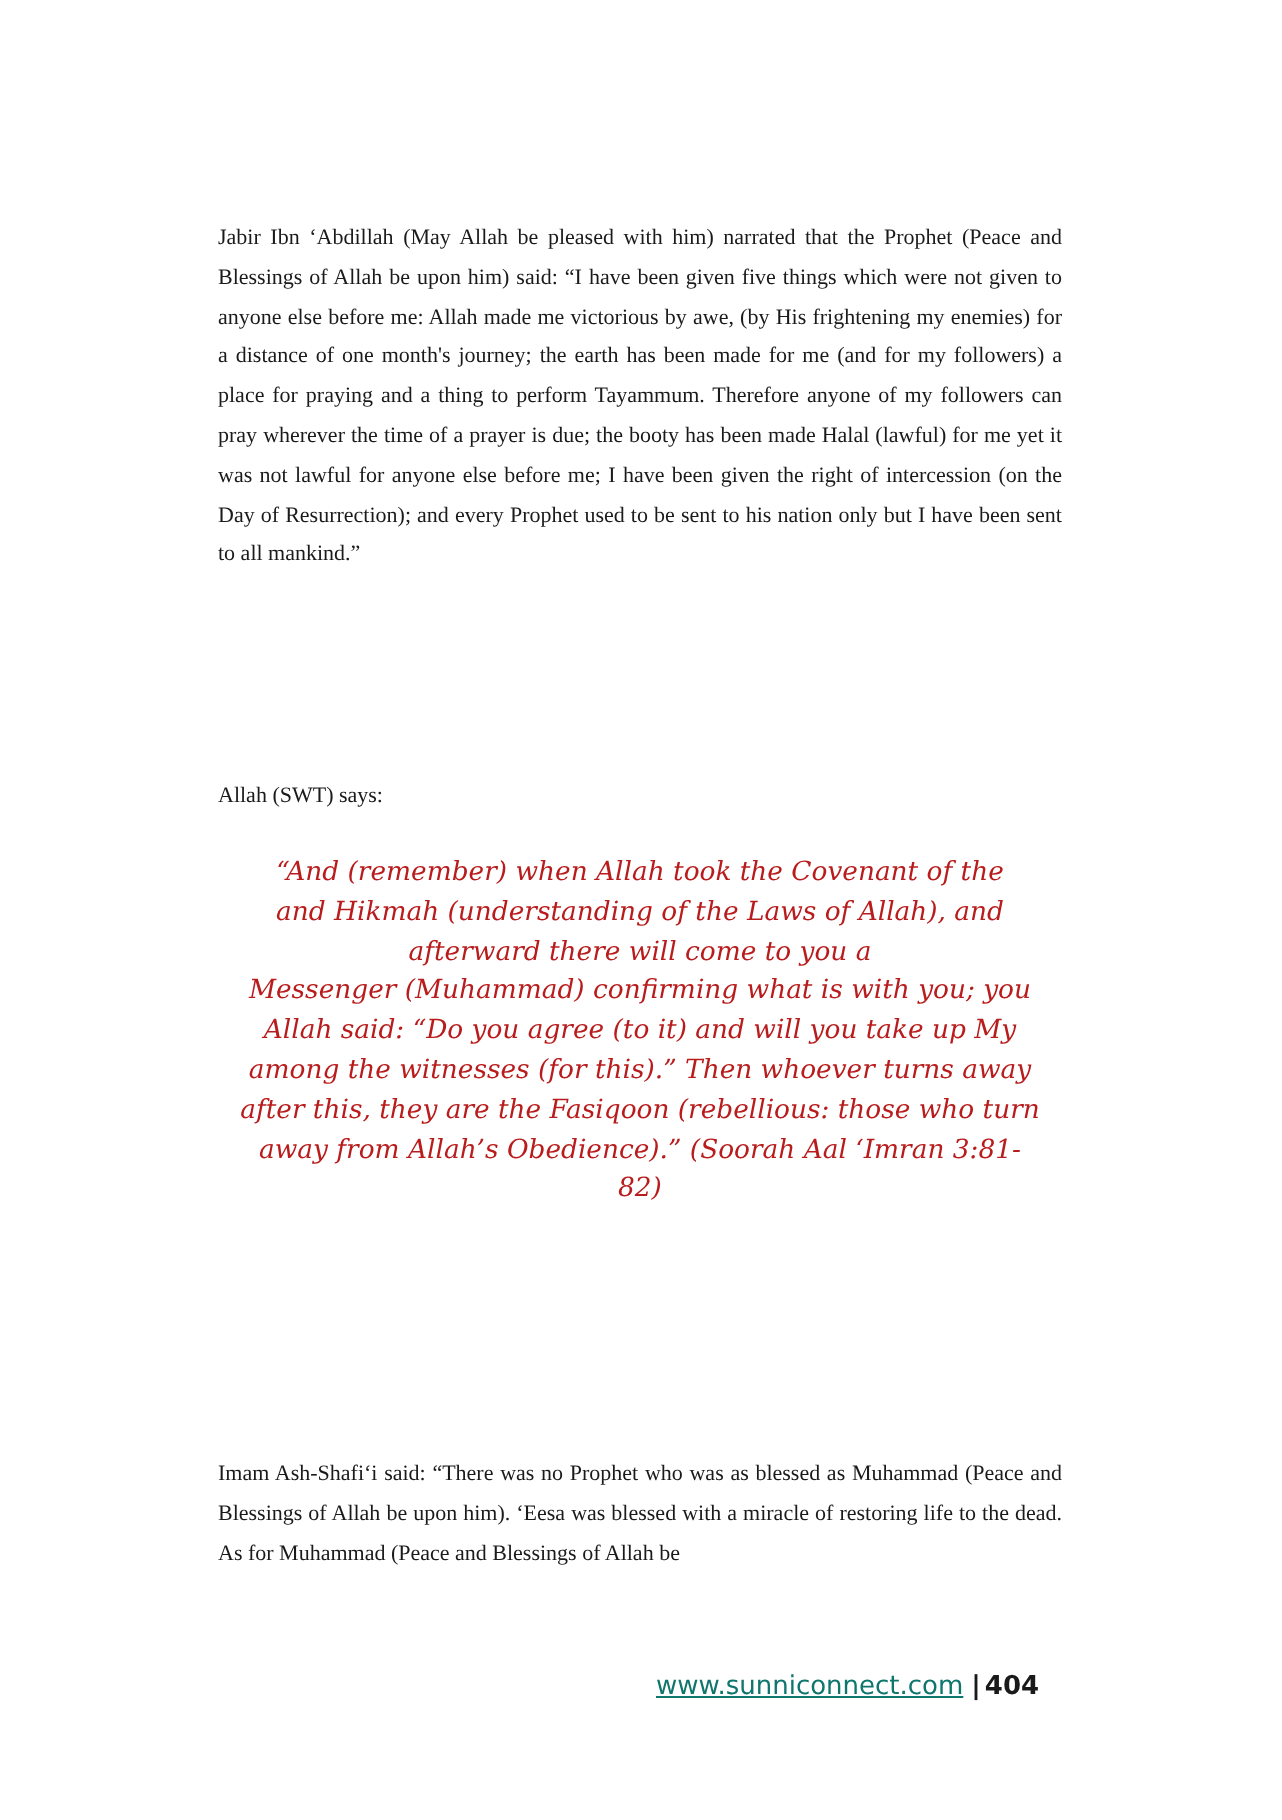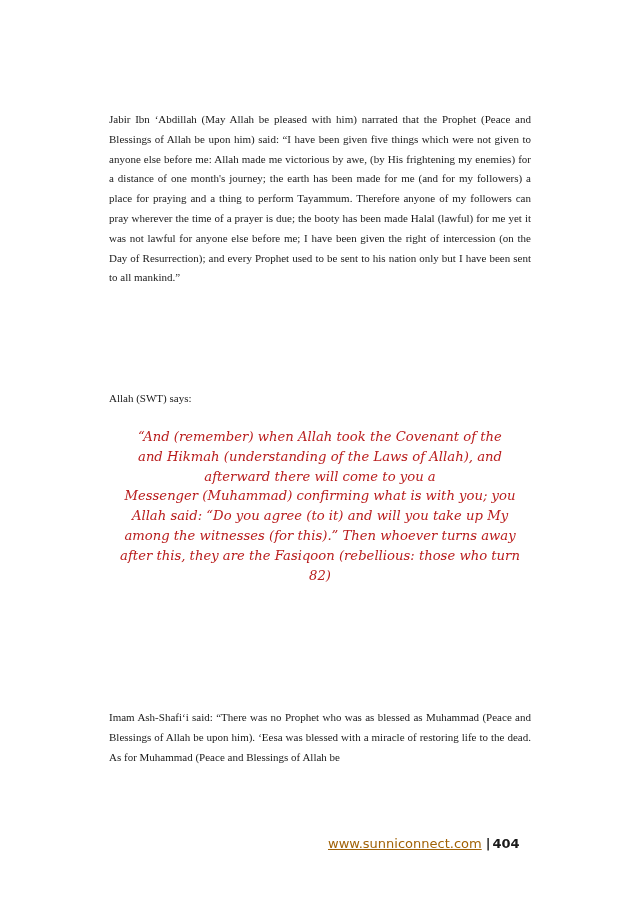--- a/index.html
+++ b/index.html
@@ -44,6 +44,7 @@
     <span>Allah said: “Do you agree (to it) and will you take up My</span>
     <span>among the witnesses (for this).” Then whoever turns away</span>
     <span>after this, they are the Fasiqoon (rebellious: those who turn</span>
+    <span>away from Allah’s Obedience).” (Soorah Aal ‘Imran 3:81-</span>
     <span>82)</span>
   </div>
   <p class="para p3">Imam Ash-Shafi‘i said: “There was no Prophet who was as blessed as Muhammad (Peace and Blessings of Allah be upon him). ‘Eesa was blessed with a miracle of restoring life to the dead. As for Muhammad (Peace and Blessings of Allah be</p>

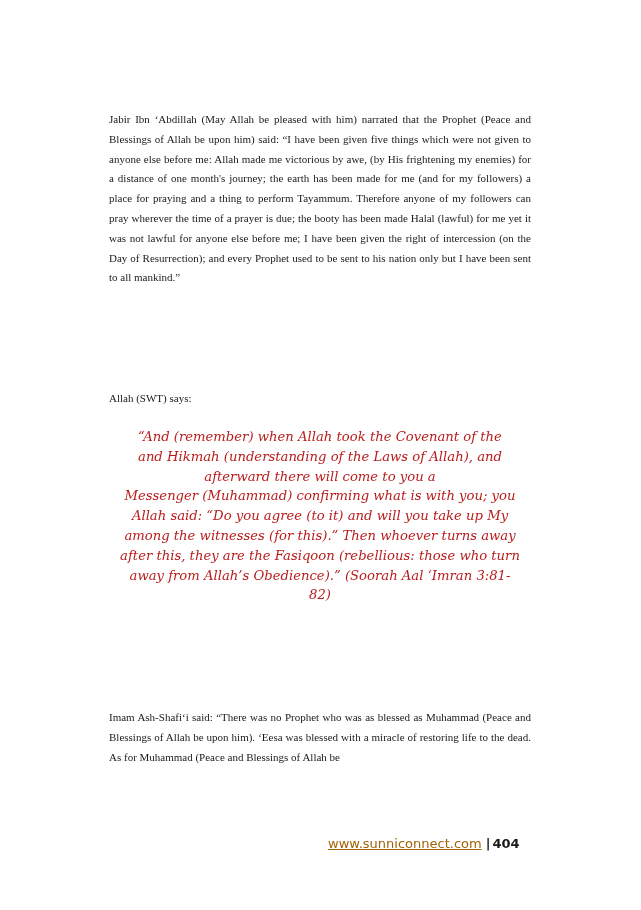--- a/index.html
+++ b/index.html
@@ -20,7 +20,7 @@
     color: #b91c1c; text-align: center; margin: 0;
   }
   .quote span { display: block; white-space: nowrap; }
-  .p3 { top: 708px; }
+  .p3 { top: 728px; }
   .footer {
     position: absolute; top: 836px; left: 328px;
     font-family: "DejaVu Sans", "Liberation Sans", sans-serif; font-size: 13px;

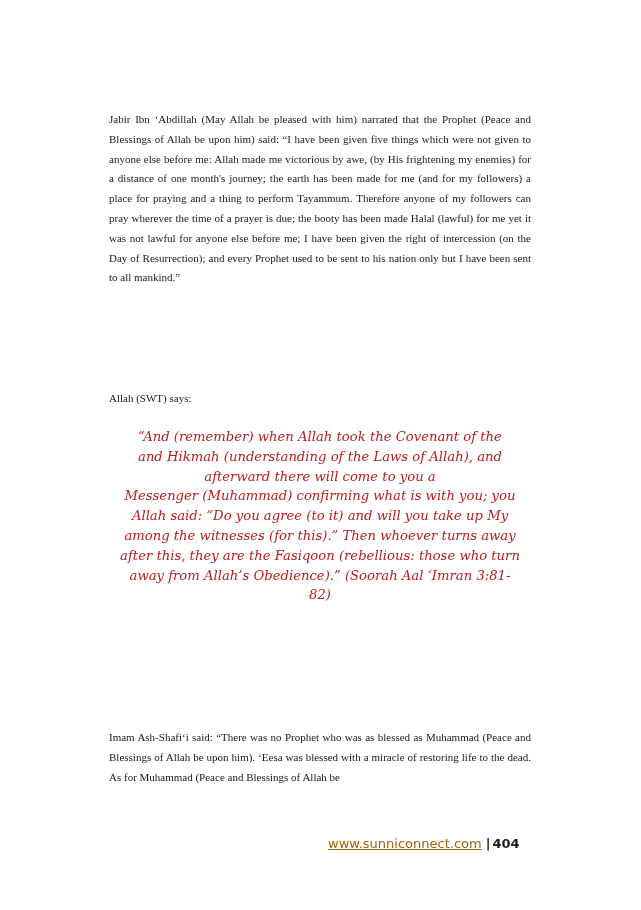--- a/index.html
+++ b/index.html
@@ -26,7 +26,7 @@
     font-family: "DejaVu Sans", "Liberation Sans", sans-serif; font-size: 13px;
     color: #1a1a1a; white-space: nowrap;
   }
-  .footer a { color: #a16207; text-decoration: underline; }
+  .footer a { color: #0f766e; text-decoration: underline; }
   .footer .sep { font-weight: bold; margin: 0 2px 0 4px; }
   .footer .pg { font-weight: bold; margin-top: 48px; }
 </style>

